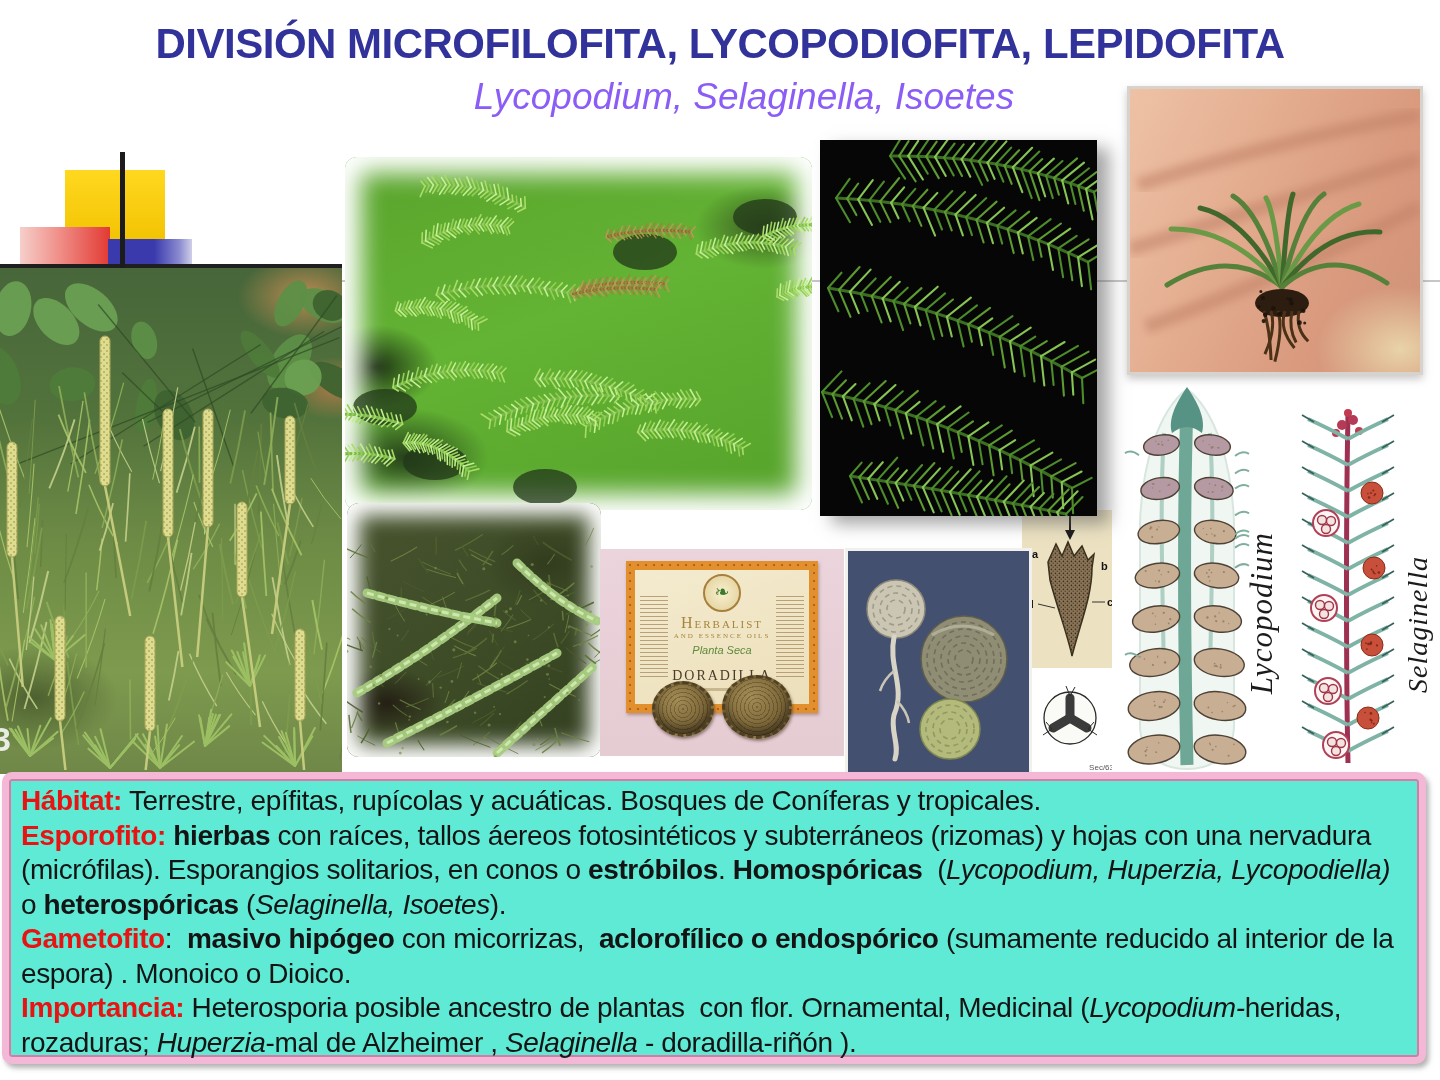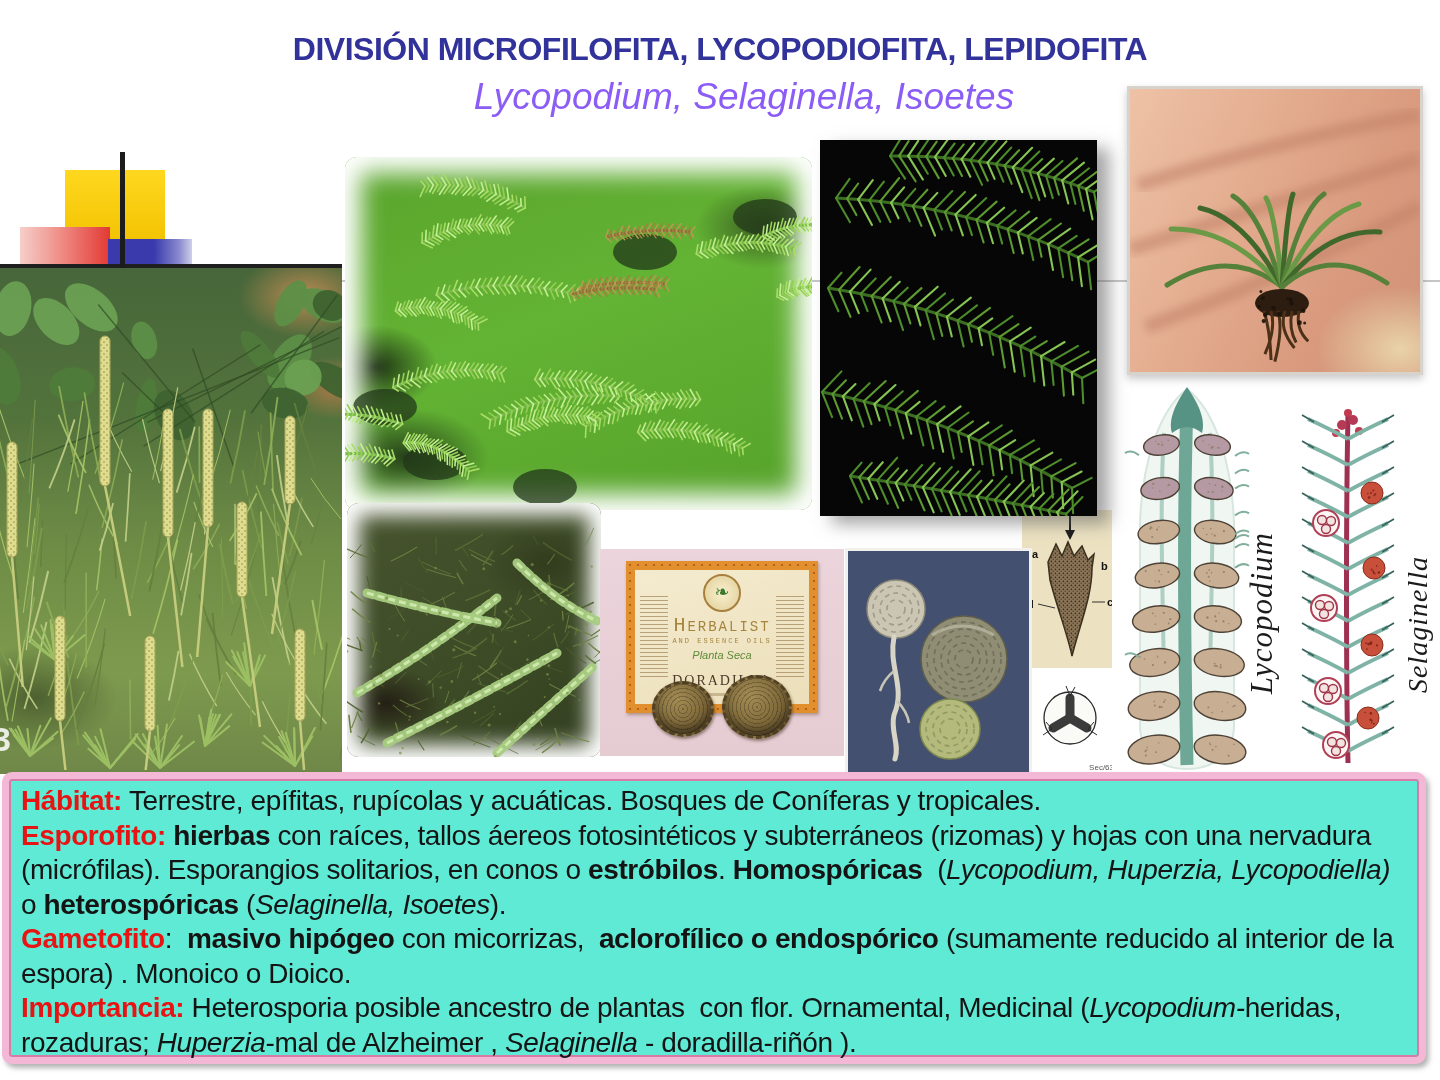--- a/index.html
+++ b/index.html
@@ -6,8 +6,8 @@
   .slide{position:relative;width:1440px;height:1080px;background:#ffffff;overflow:hidden;
          font-family:"Liberation Sans",sans-serif;}
   
-  .title{position:absolute;left:0;top:31px;width:100%;text-align:center;
-         font-size:32px;font-weight:bold;color:#32329b;letter-spacing:-0.5px;}
+  .title{position:absolute;left:0;top:20px;width:100%;text-align:center;
+         font-size:42px;font-weight:bold;color:#32329b;letter-spacing:-0.5px;}
   .subtitle{position:absolute;left:8px;top:76px;width:100%;text-align:center;
          font-size:37px;font-style:italic;color:#8b5cf6;margin-left:16px;}
   

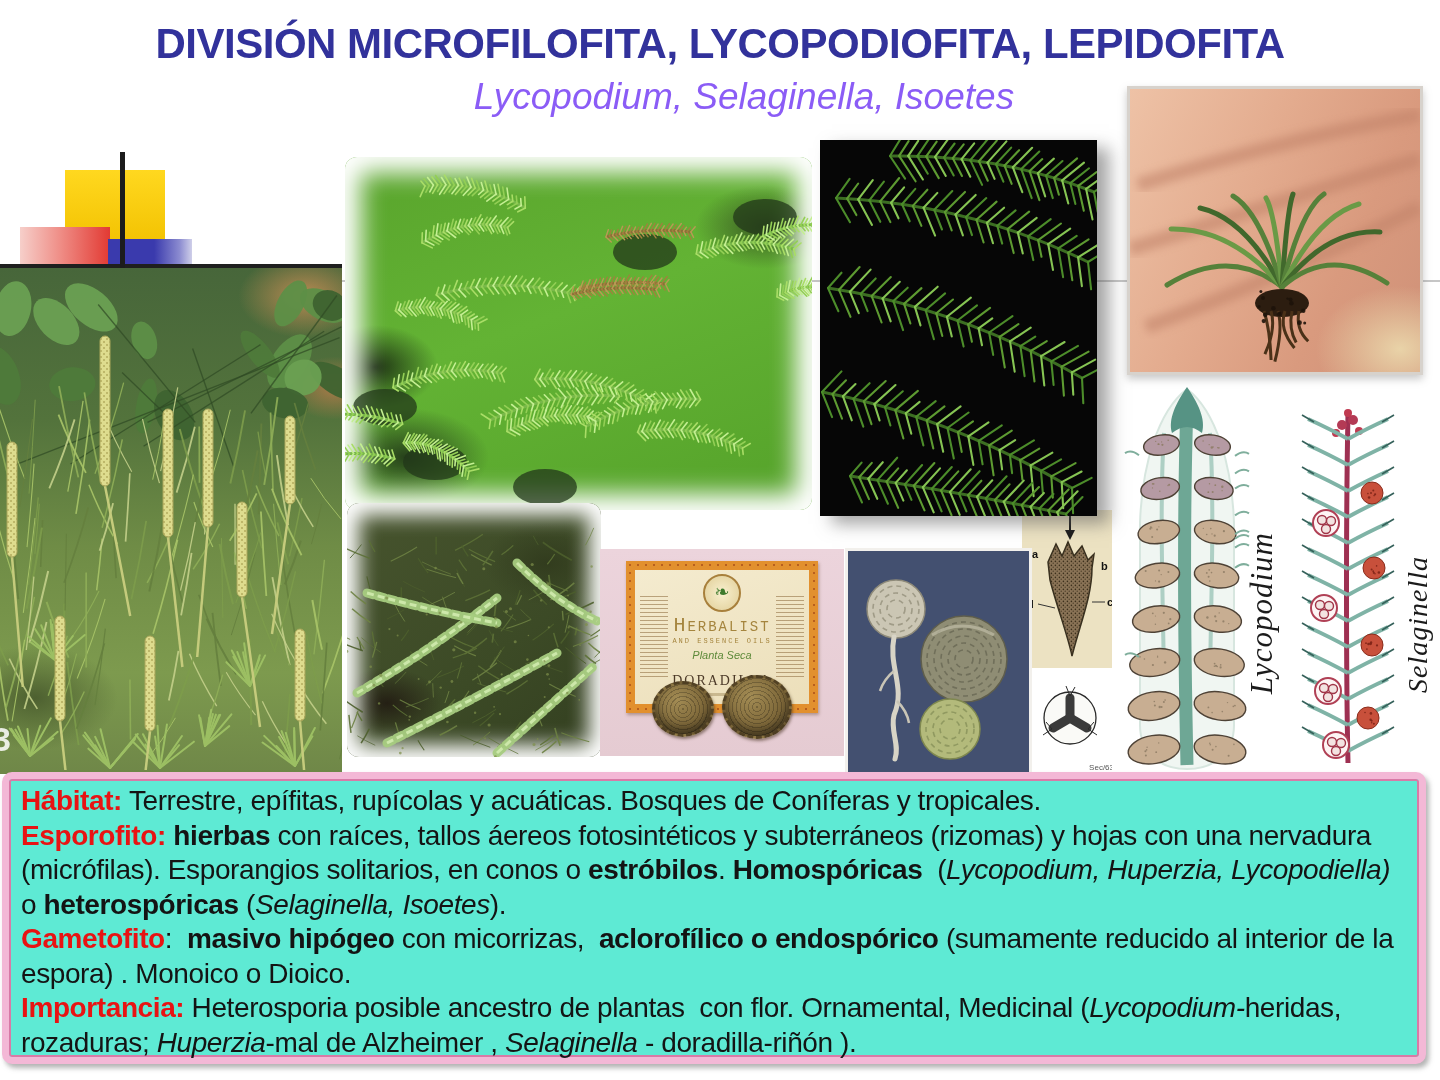--- a/index.html
+++ b/index.html
@@ -71,8 +71,8 @@
   .hb-logo{width:34px;height:34px;margin:4px auto 0;border-radius:50%;
       border:2px solid #a8803c;background:radial-gradient(#f8f0cf,#e0cd96);
       line-height:32px;font-size:18px;color:#3e7a2c;}
-  .hb-brand{font-family:Liberation Mono, monospace;font-variant:small-caps;
-      font-size:20px;color:#a5853e;letter-spacing:2px;margin-top:2px;}
+  .hb-brand{font-family:Liberation Serif, serif;font-variant:small-caps;
+      font-size:16px;color:#a5853e;letter-spacing:2px;margin-top:2px;}
   .hb-brand2{font-family:Liberation Mono, monospace;font-size:7px;color:#a5853e;
       letter-spacing:2px;text-transform:uppercase;}
   .hb-type{font-size:11px;color:#5e8a3a;margin-top:4px;font-style:italic;}

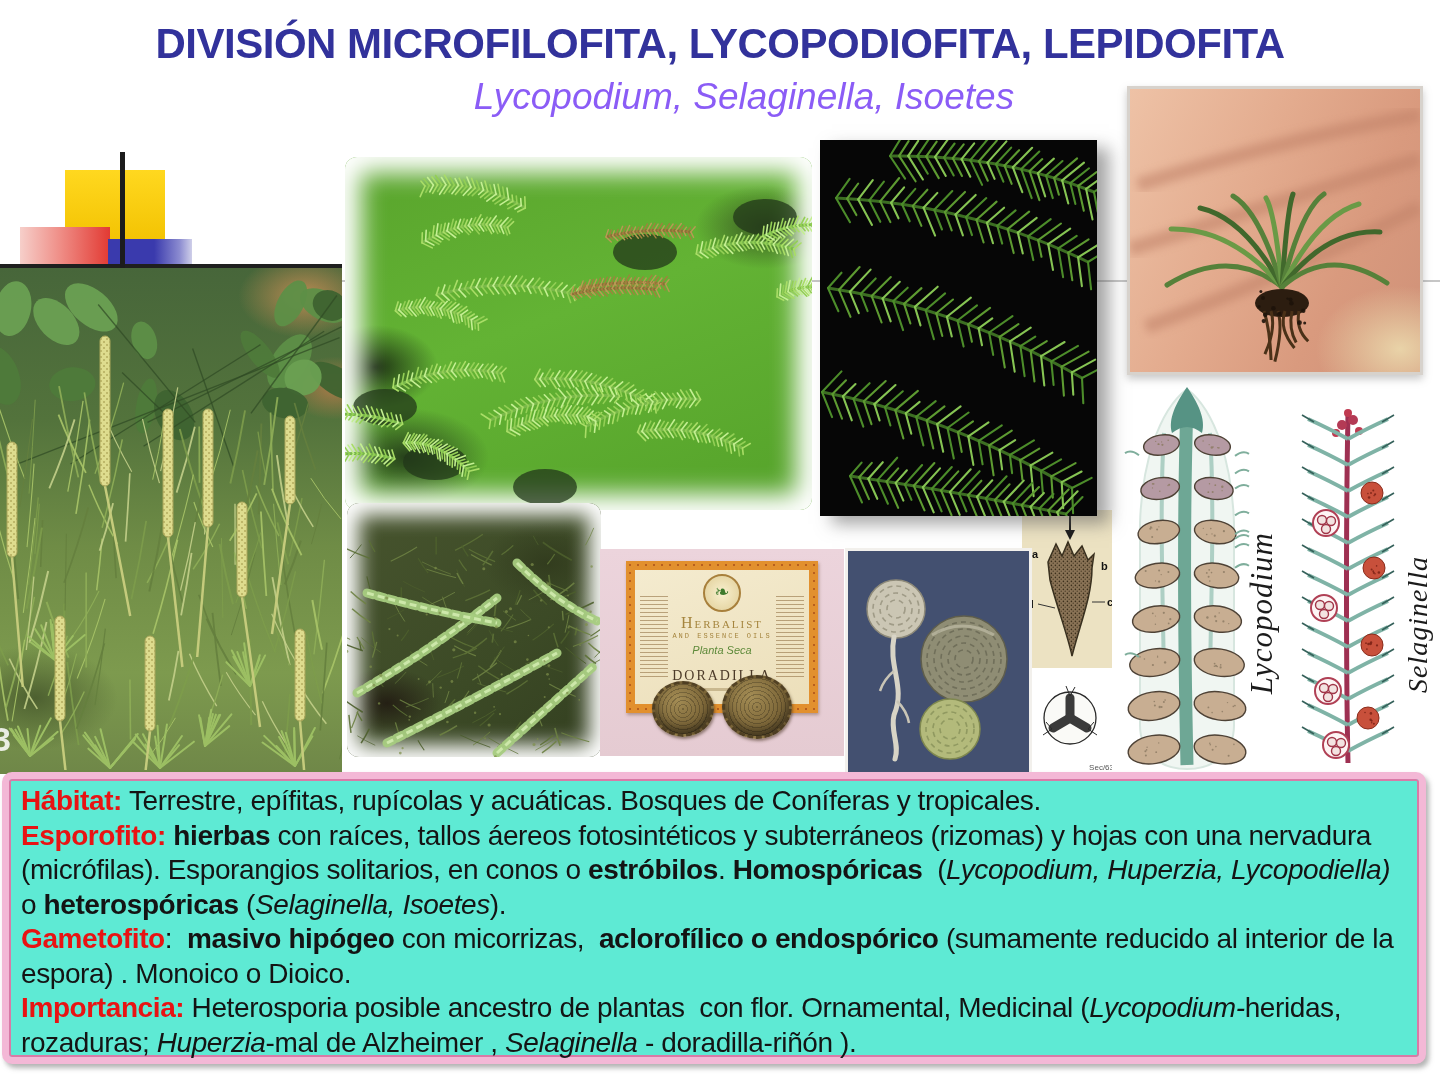--- a/index.html
+++ b/index.html
@@ -73,7 +73,7 @@
       line-height:32px;font-size:18px;color:#3e7a2c;}
   .hb-brand{font-family:Liberation Serif, serif;font-variant:small-caps;
       font-size:16px;color:#a5853e;letter-spacing:2px;margin-top:2px;}
-  .hb-brand2{font-family:Liberation Mono, monospace;font-size:7px;color:#a5853e;
+  .hb-brand2{font-family:Liberation Serif, serif;font-size:7px;color:#a5853e;
       letter-spacing:2px;text-transform:uppercase;}
   .hb-type{font-size:11px;color:#5e8a3a;margin-top:4px;font-style:italic;}
   .hb-name{font-family:"Liberation Serif",serif;font-size:14px;font-weight:normal;

